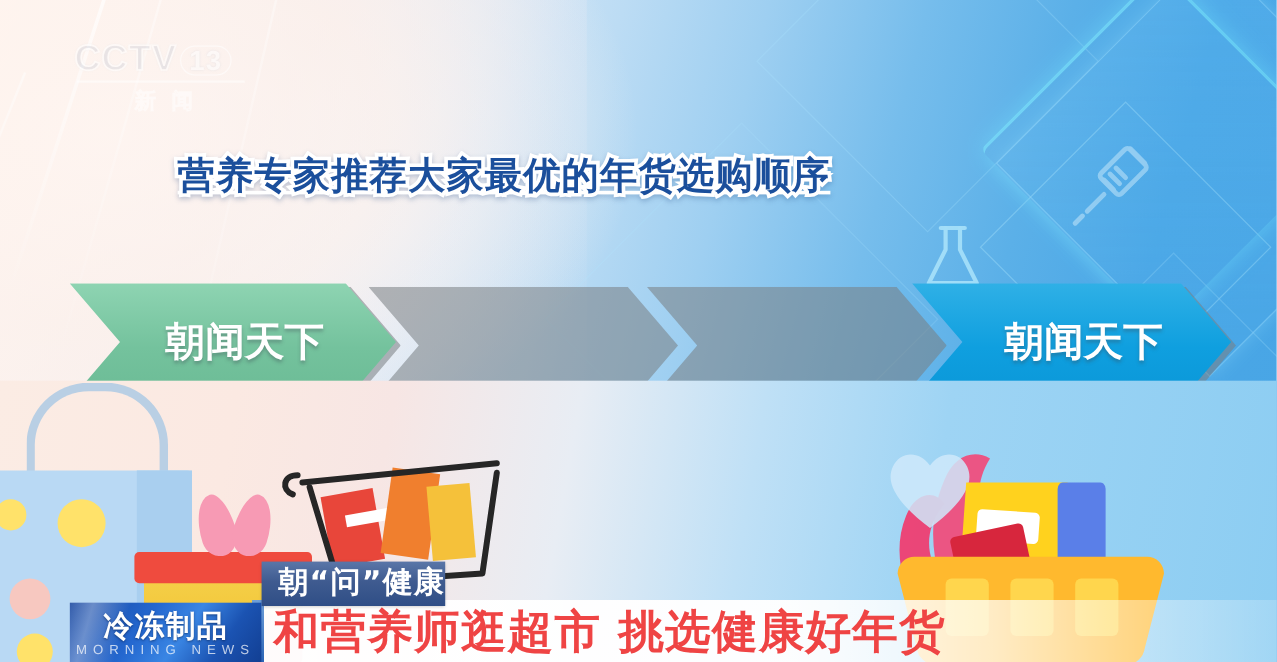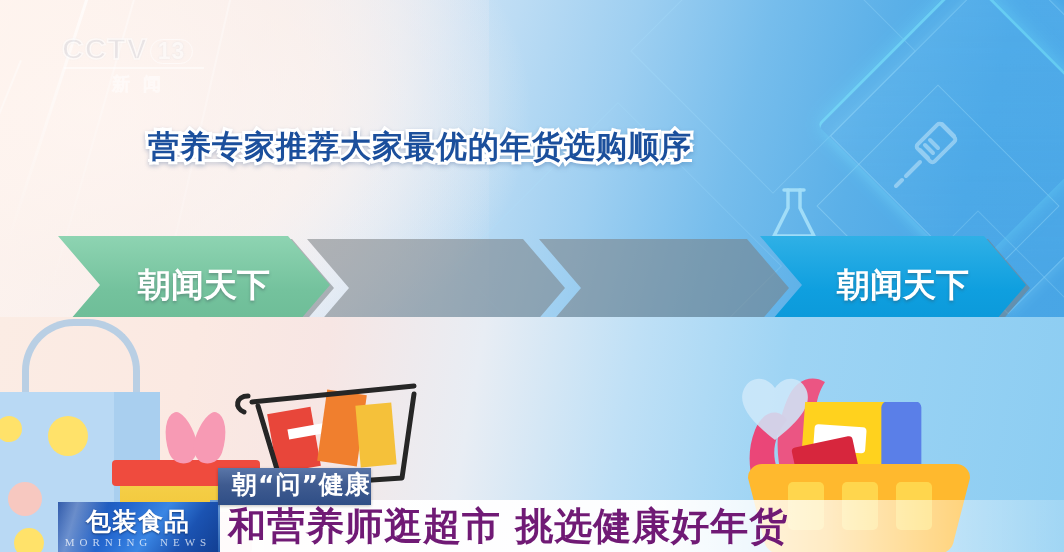--- a/index.html
+++ b/index.html
@@ -283,7 +283,7 @@
   <div class="logobox">
     <div class="logobox-inner"></div>
     <div class="logobox-shine"></div>
-    <div class="logo-cn">包装食品</div>
+    <div class="logo-cn">冷冻制品</div>
     <div class="logo-en">MORNING NEWS</div>
   </div>
 

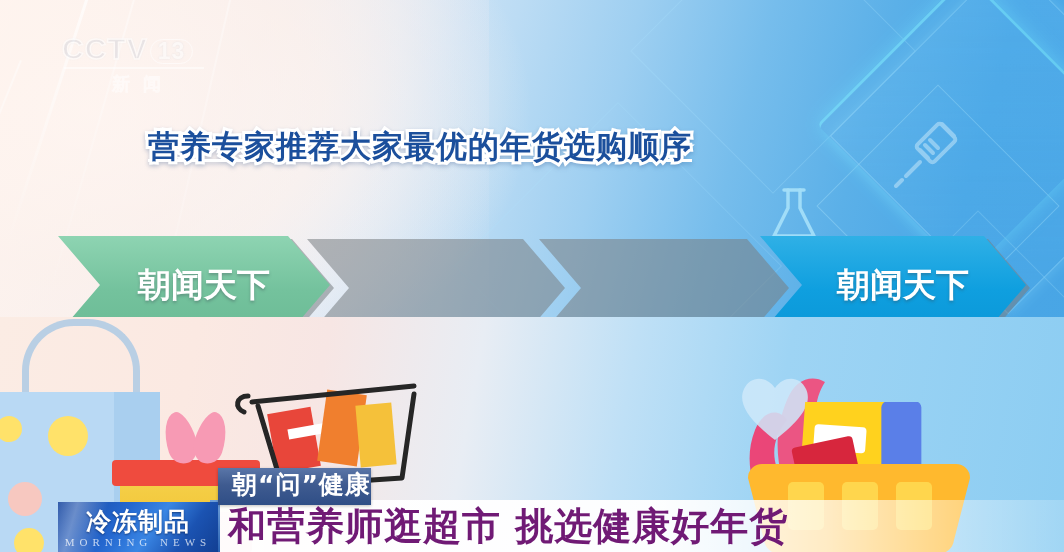--- a/index.html
+++ b/index.html
@@ -145,7 +145,7 @@
   }
   .logo-en{
     position:absolute;left:0;right:0;bottom:4px;text-align:center;
-    font-family:Liberation Serif, serif;
+    font-family:Liberation Sans, sans-serif;
     font-size:11px;letter-spacing:5px;color:rgba(255,255,255,.72);
   }
   .band-edge{position:absolute;left:210px;bottom:0;width:10px;height:52px;background:linear-gradient(180deg,#6f9fd8,#2a63b4);}

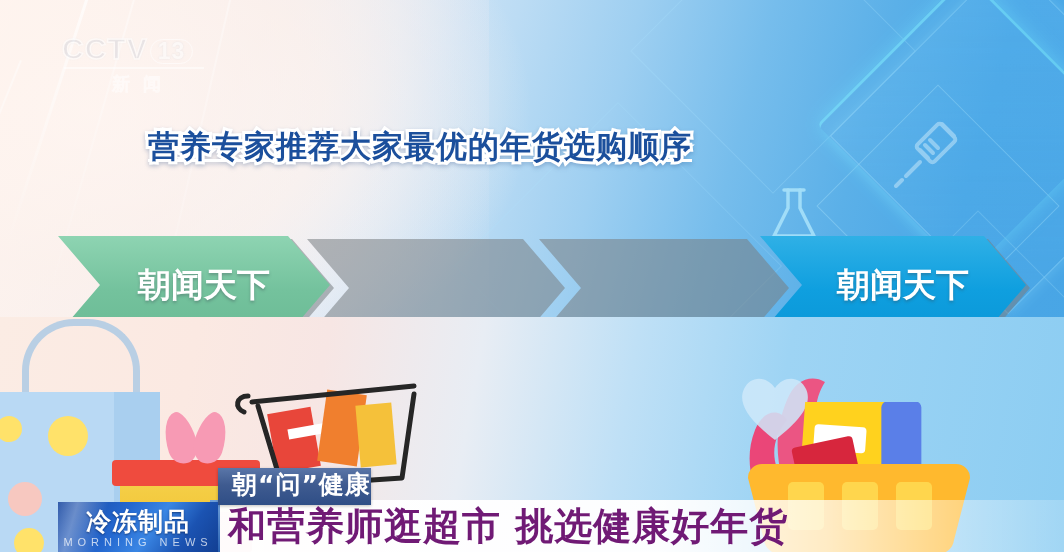--- a/index.html
+++ b/index.html
@@ -118,7 +118,7 @@
   .headline{
     position:absolute;left:228px;bottom:3px;
     font-family:"DejaVu Sans","Liberation Sans",sans-serif;
-    font-weight:700;font-size:38px;letter-spacing:1px;color:#701a75;white-space:nowrap;line-height:46px;
+    font-weight:700;font-size:38px;letter-spacing:1px;color:#ef4444;white-space:nowrap;line-height:46px;
   }
   .tagbar{
     position:absolute;left:218px;top:468px;height:37px;padding:0 0 0 14px;

